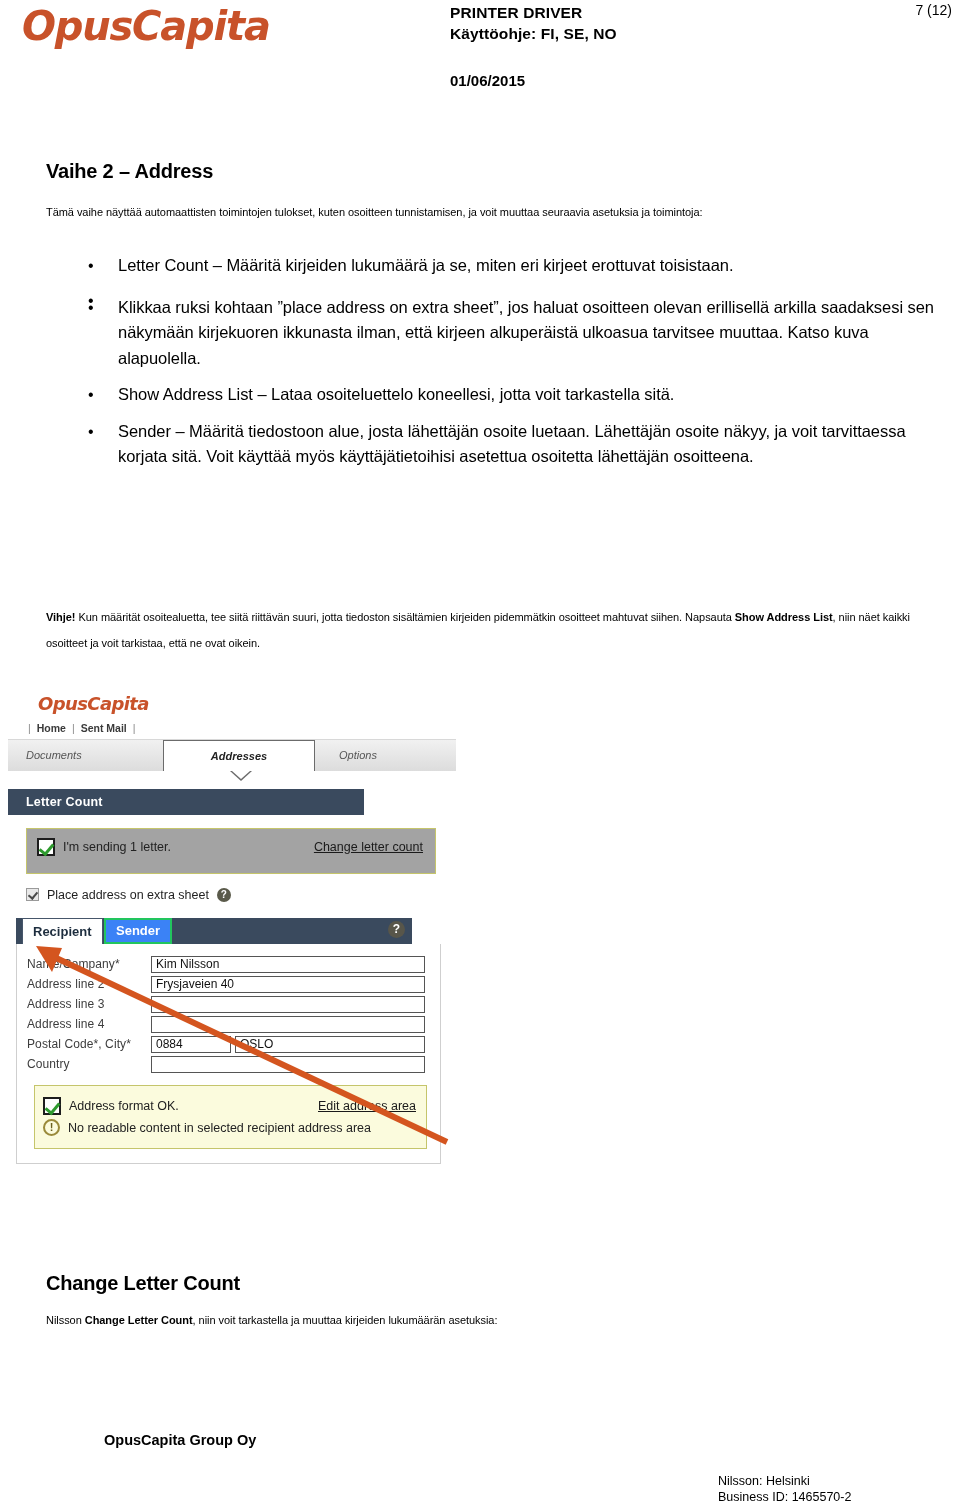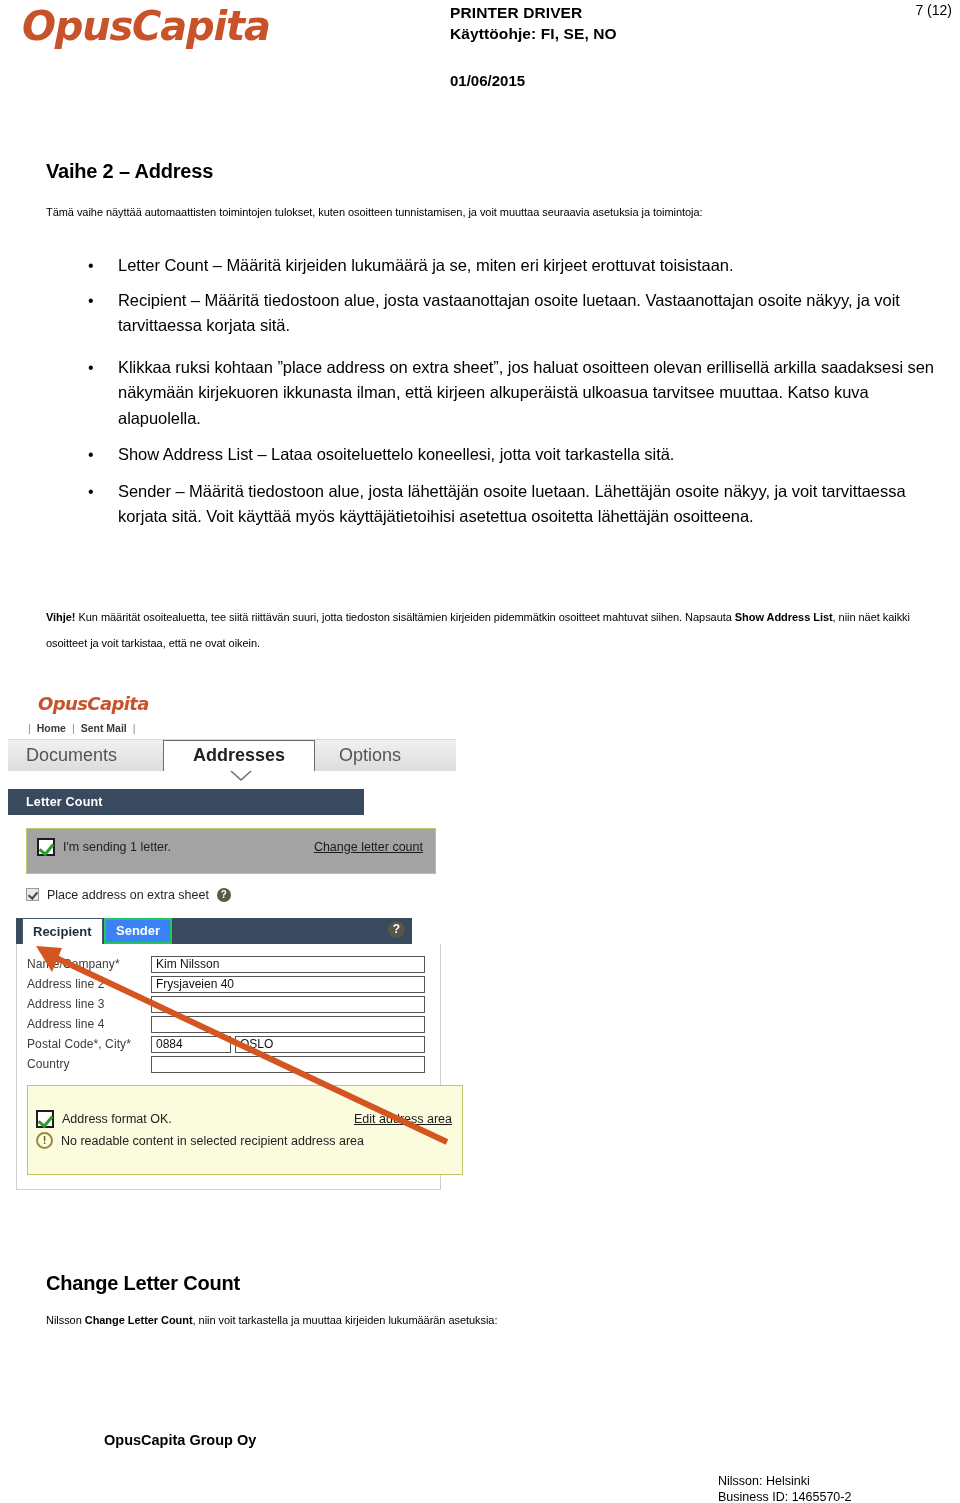--- a/index.html
+++ b/index.html
@@ -426,7 +426,6 @@
     </li>
     <li class="bullet-item">
       <span class="dot">•</span>
-      <span>Recipient – Määritä tiedostoon alue, josta vastaanottajan osoite luetaan. Vastaanottajan osoite näkyy, ja voit tarvittaessa korjata sitä.</span>
     </li>
     <li class="bullet-item" style="margin-top:16px;">
       <span class="dot">•</span>

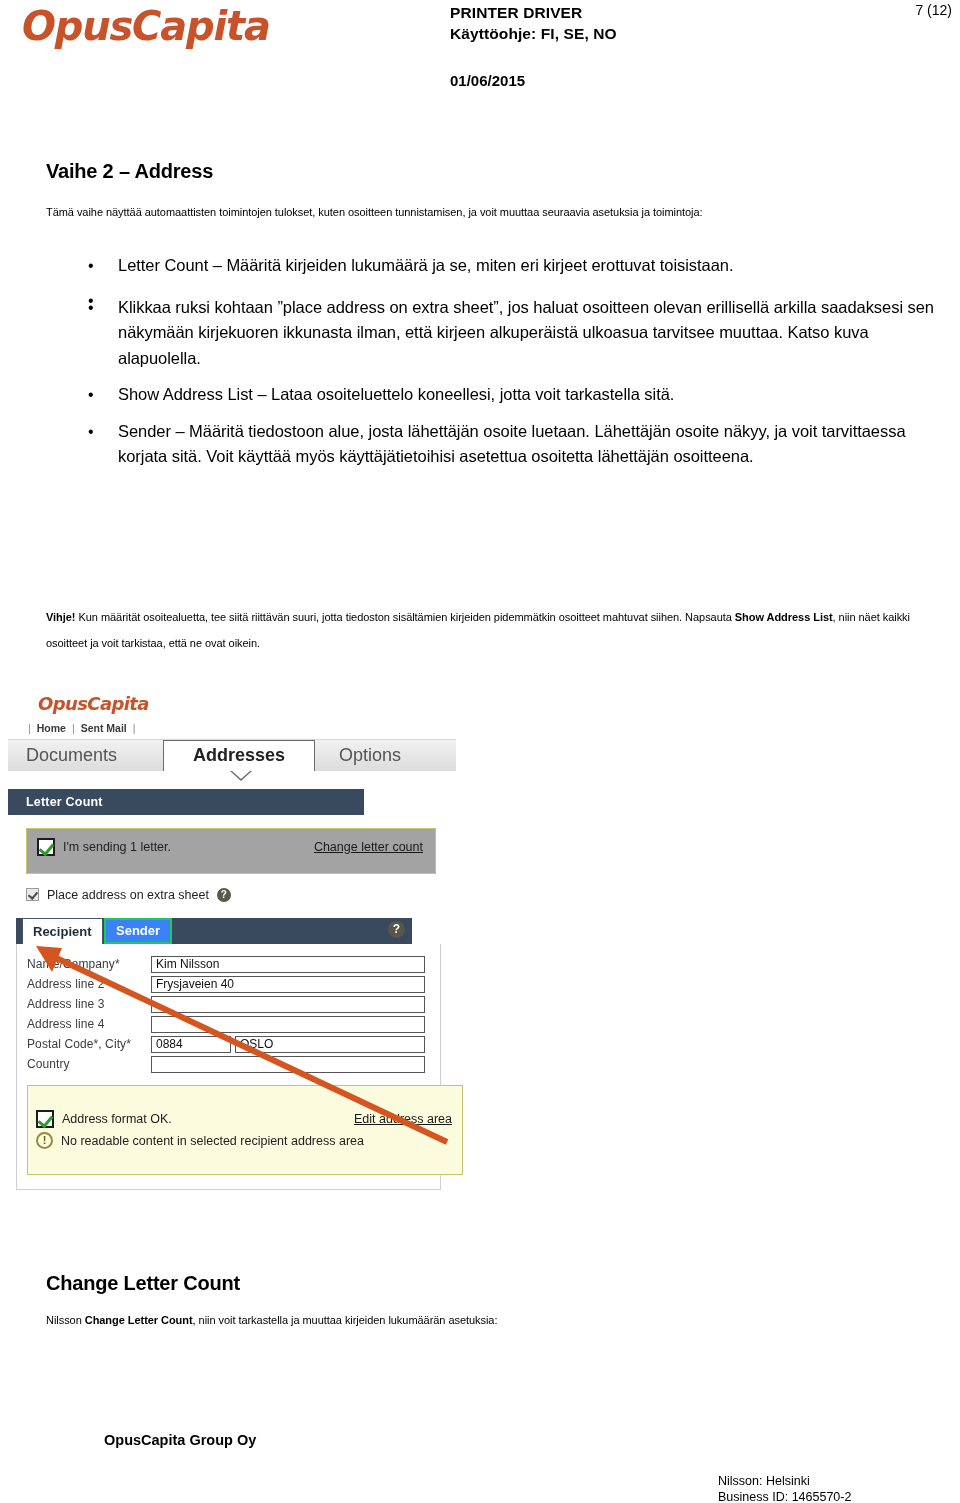--- a/index.html
+++ b/index.html
@@ -153,9 +153,10 @@
     display: flex;
     align-items: center;
     justify-content: center;
-    font-size: 18px;
+    font-size: 11px;
     color: #555555;
     padding: 8px 10px;
+    font-style: italic;
   }
   .app-tab.t-documents { width: 155px; justify-content: flex-start; padding-left: 18px; }
   .app-tab.t-options { width: 140px; justify-content: flex-start; padding-left: 24px; }

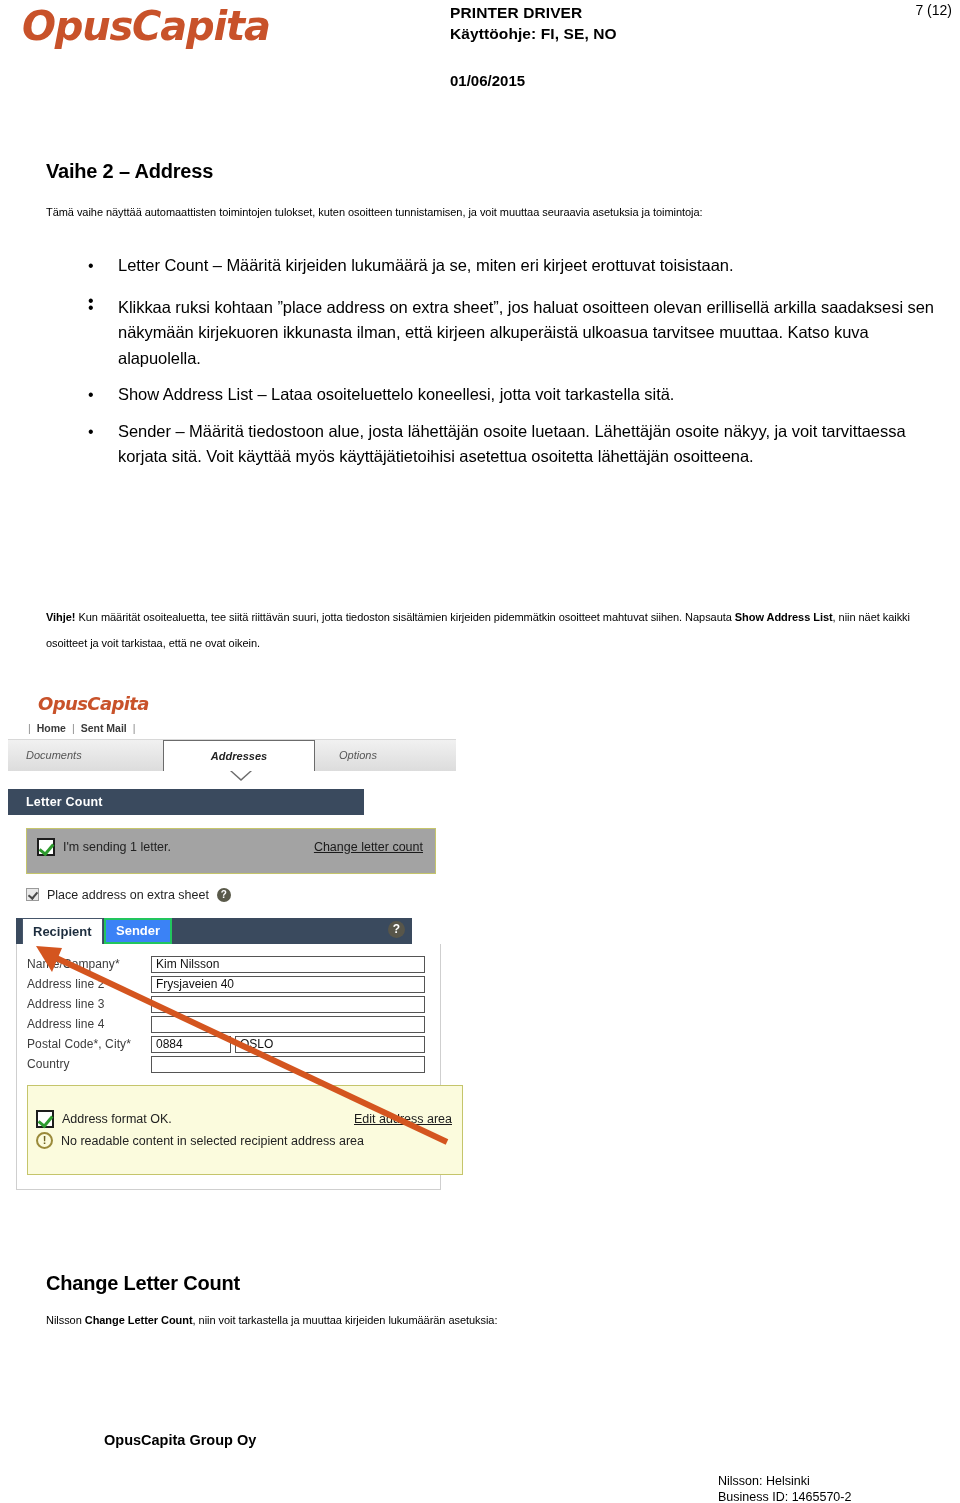--- a/index.html
+++ b/index.html
@@ -374,9 +374,9 @@
   .status-box {
     background: #FBFBDD;
     border: 1px solid #C5C56B;
-    margin: 12px 0 0 10px;
-    width: 436px;
-    padding: 22px 8px;
+    margin: 12px 0 0 17px;
+    width: 393px;
+    padding: 9px 8px;
   }
 
   

